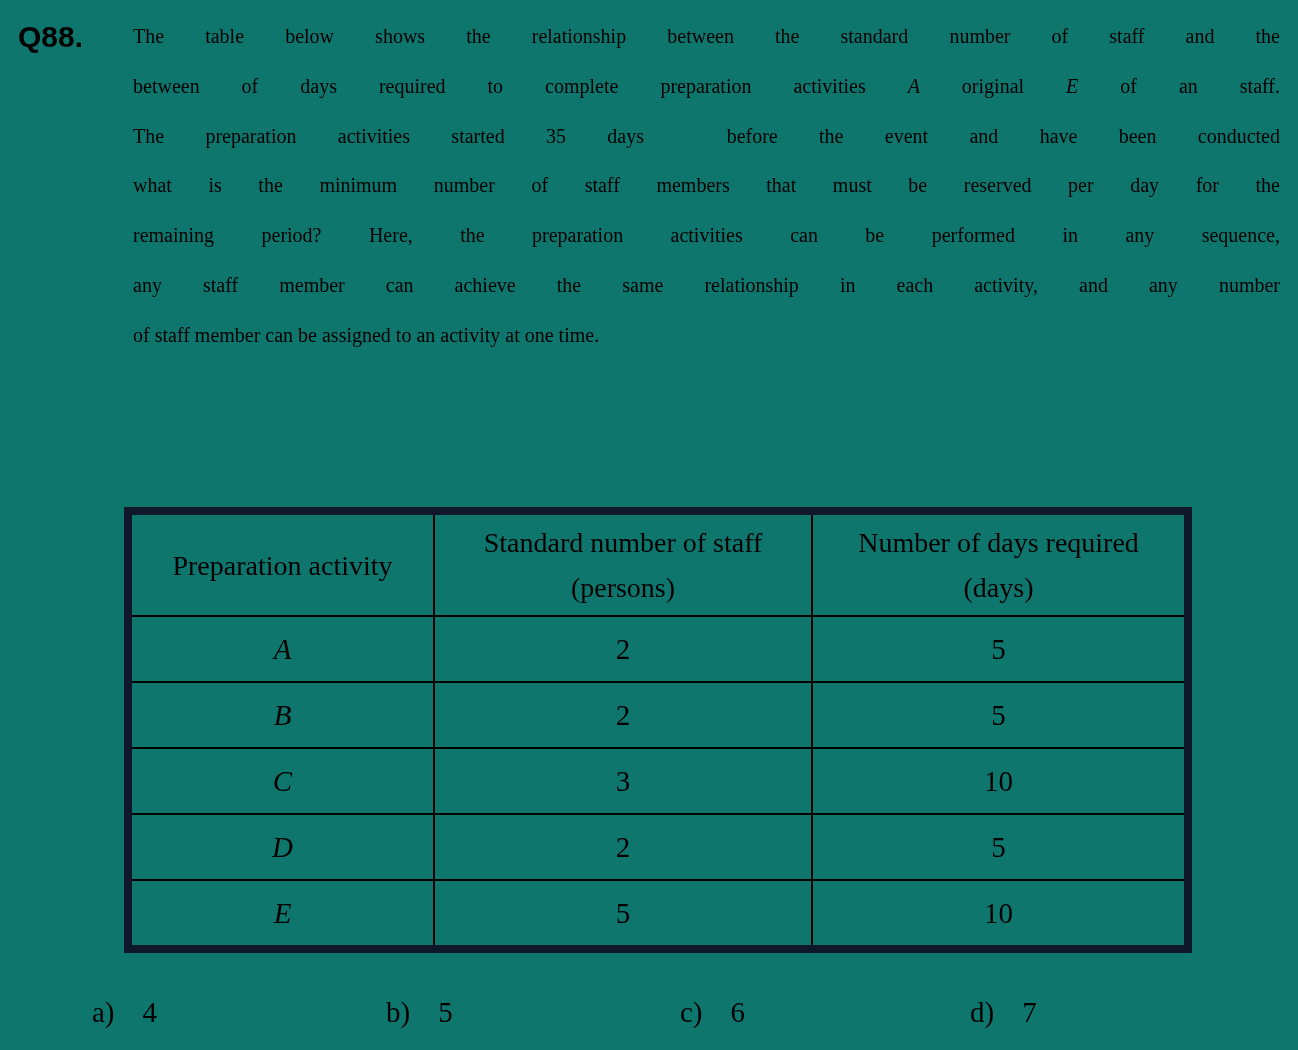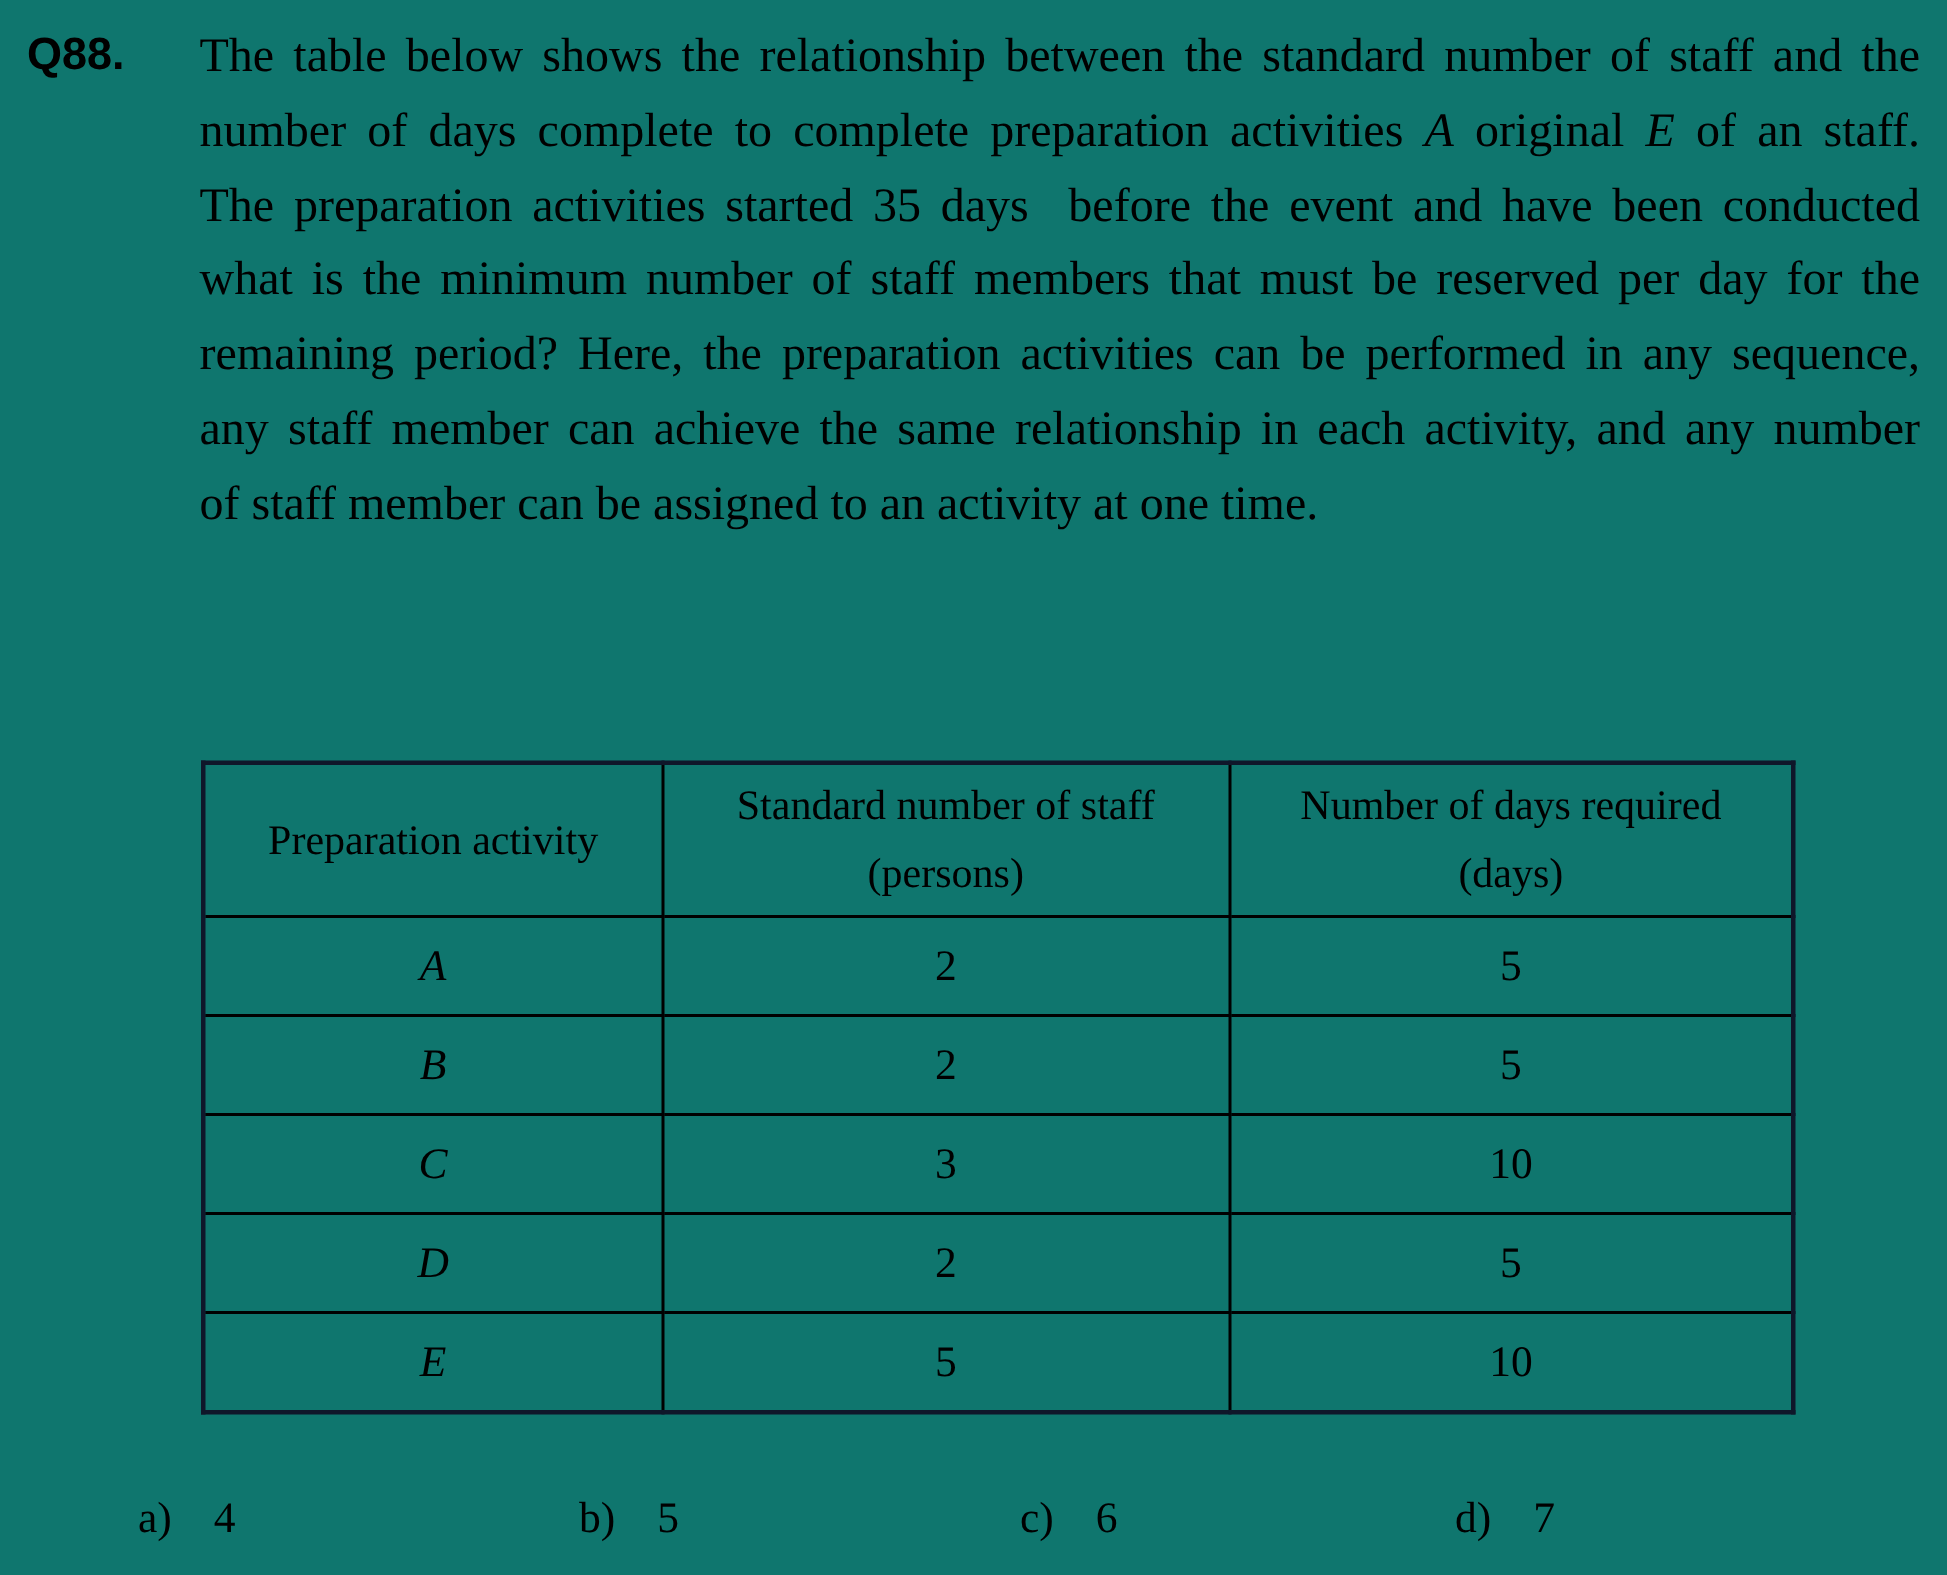--- a/index.html
+++ b/index.html
@@ -31,7 +31,7 @@
   }
   .qtext {
     flex: 1;
-    font-size: 32px;
+    font-size: 20px;
     line-height: 49.8px;
   }
   .qtext .line { width: 100%; }

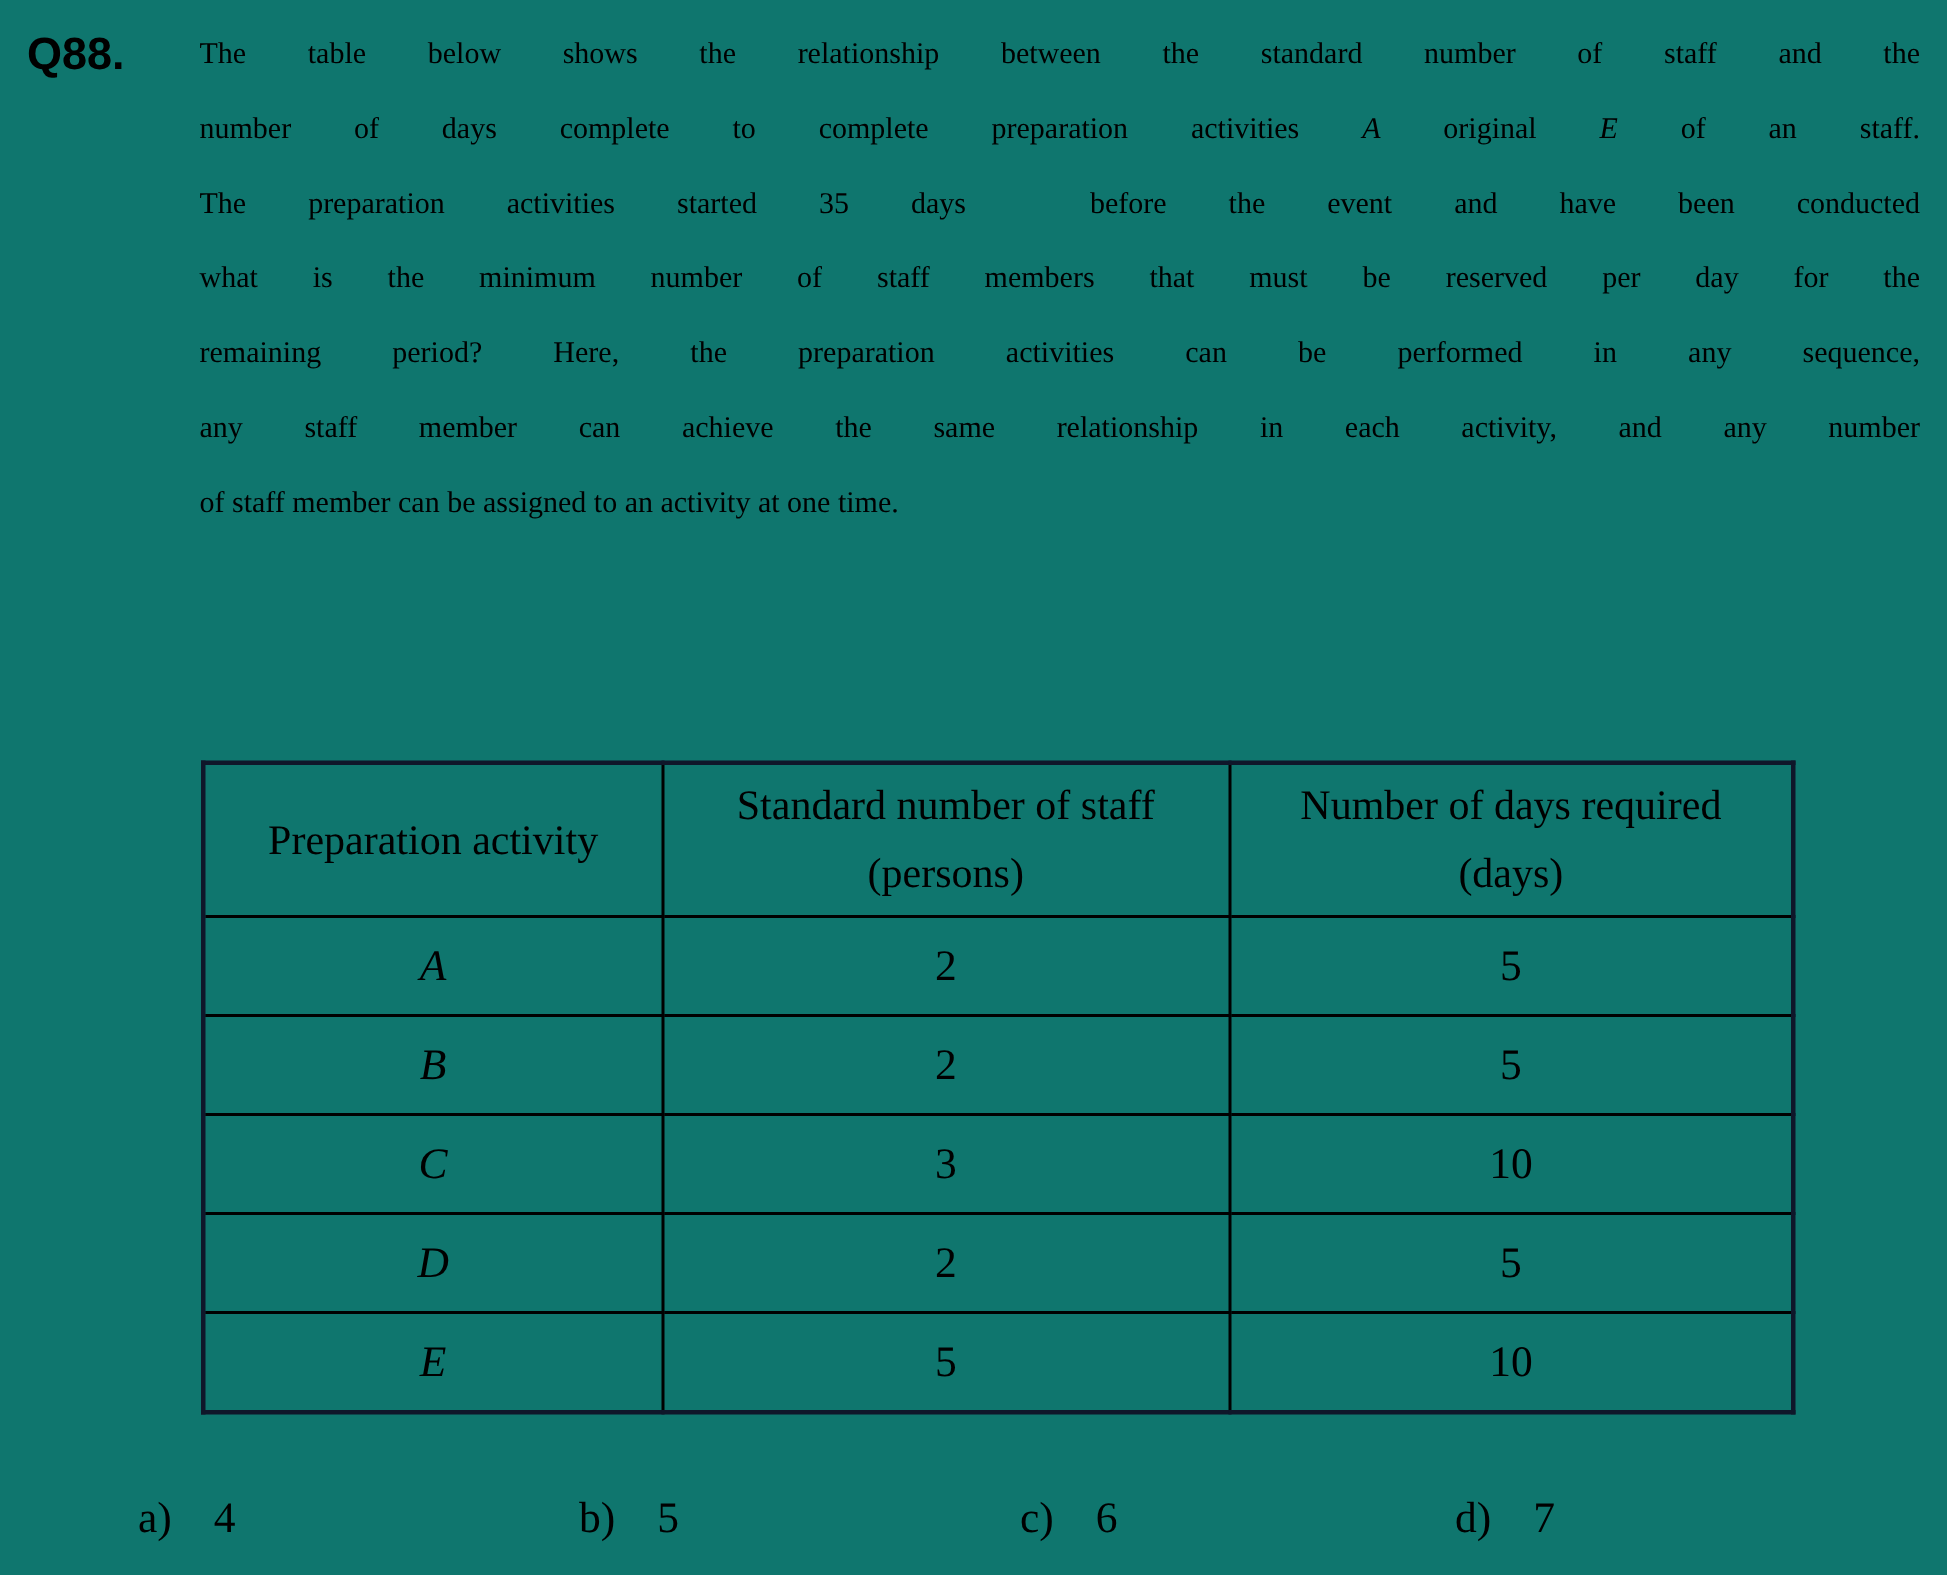--- a/index.html
+++ b/index.html
@@ -102,7 +102,7 @@
     <div class="qnum">Q88.</div>
     <div class="qtext" id="question-lines">
         <div class="line just"><span>The table below shows the relationship between the standard number of staff and the</span></div>
-        <div class="line just"><span>number of days complete to complete preparation activities </span><i>A</i><span> original </span><i>E</i><span> of an staff.</span></div>
+        <div class="line just"><span>between of days required to complete preparation activities </span><i>A</i><span> original </span><i>E</i><span> of an staff.</span></div>
         <div class="line just"><span>The preparation activities started 35 days&nbsp; before the event and have been conducted</span></div>
         <div class="line just"><span>what is the minimum number of staff members that must be reserved per day for the</span></div>
         <div class="line just"><span>remaining period? Here, the preparation activities can be performed in any sequence,</span></div>

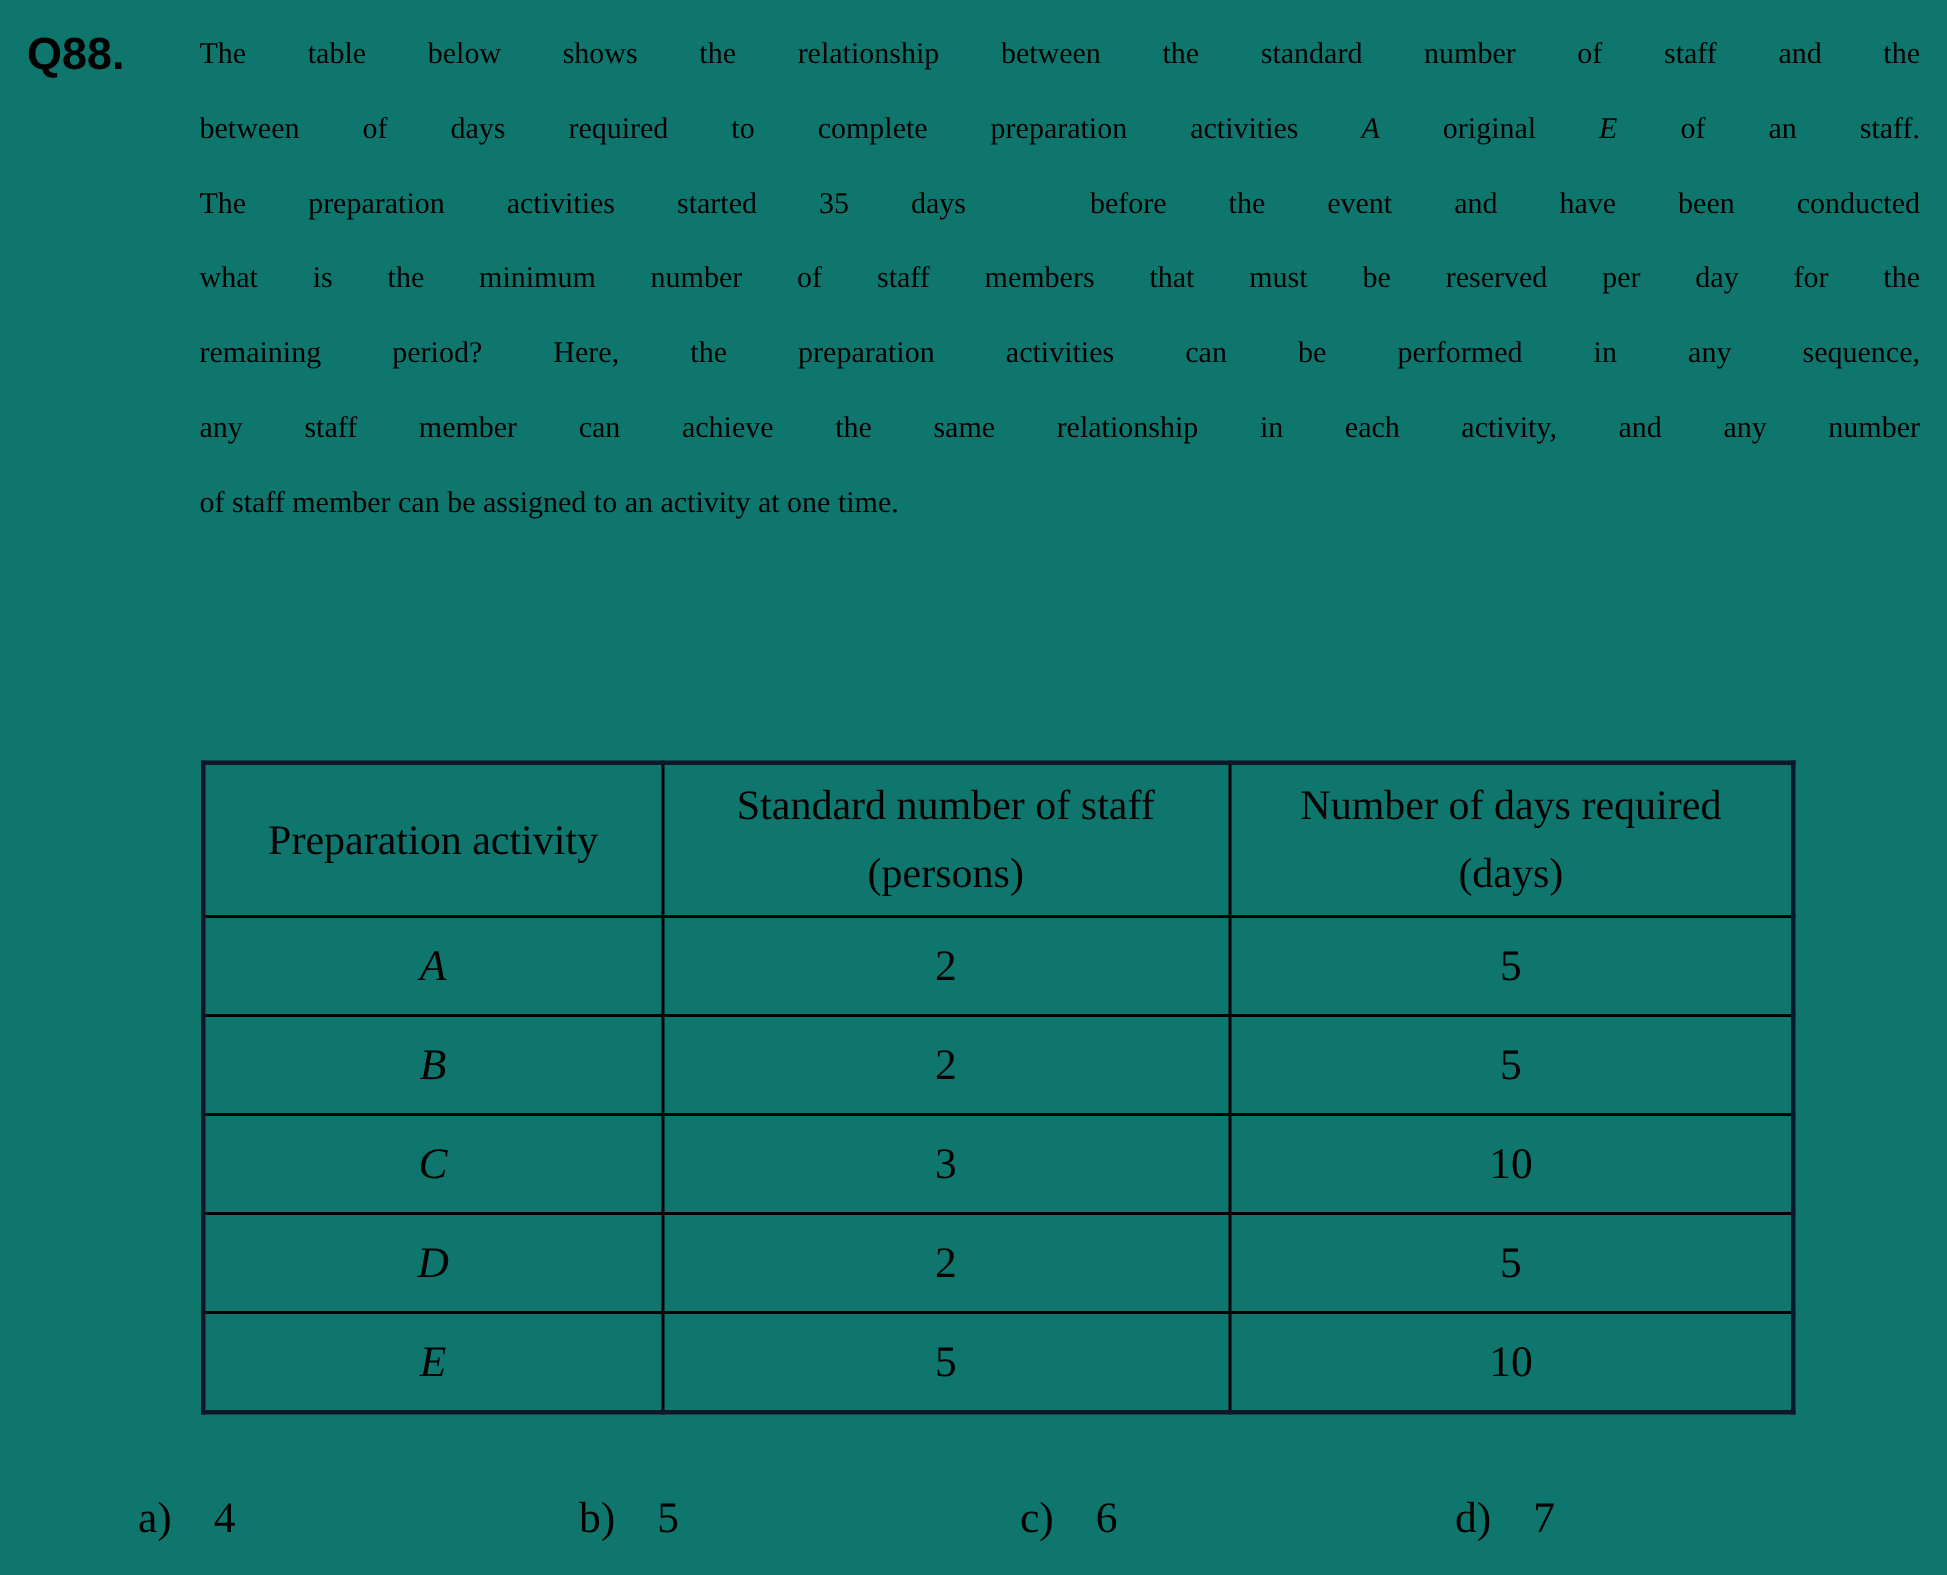--- a/index.html
+++ b/index.html
@@ -44,12 +44,12 @@
   
   .data-table {
     position: absolute;
-    left: 134px;
+    left: 124px;
     top: 507px;
     width: 1060px;
     border-collapse: collapse;
     table-layout: fixed;
-    border: 3px solid #0f172a;
+    border: 8px solid #0f172a;
     padding-left: 23px;
   }
   .data-table th, .data-table td {

